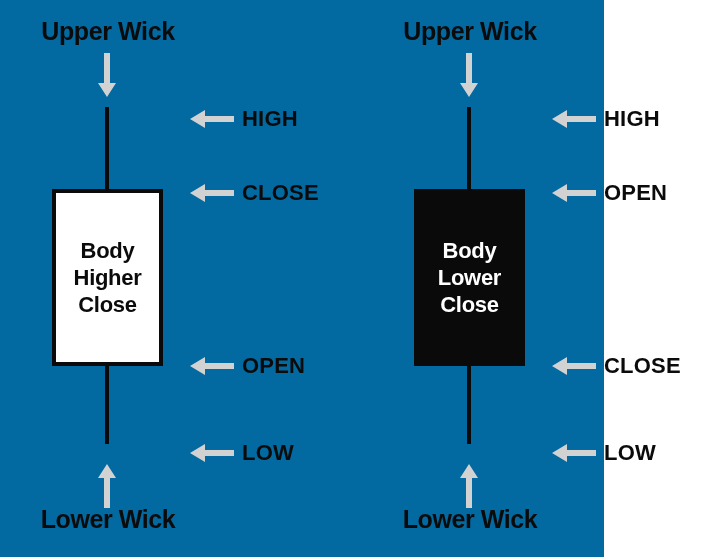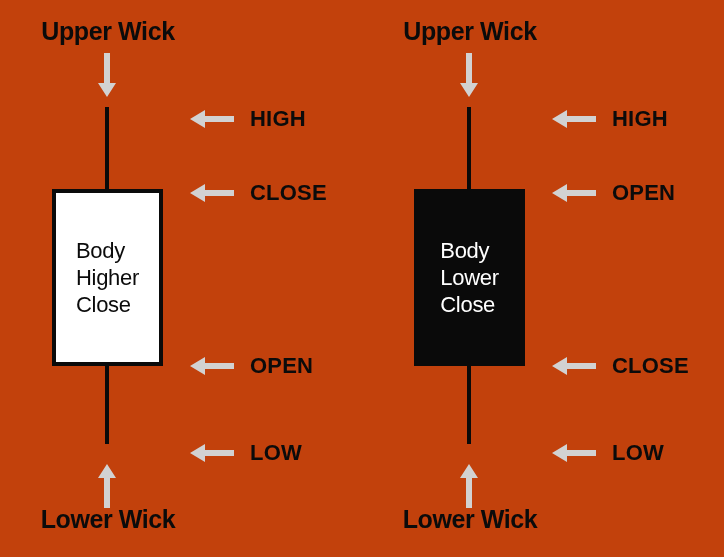--- a/index.html
+++ b/index.html
@@ -20,9 +20,9 @@
   #diagram-root {
     position: absolute;
     left: 0; top: 0;
-    width: 724px;
+    width: 604px;
     height: 557px;
-    background: #c2410c;
+    background: #0369a1;
   }
 
   .candle-panel {

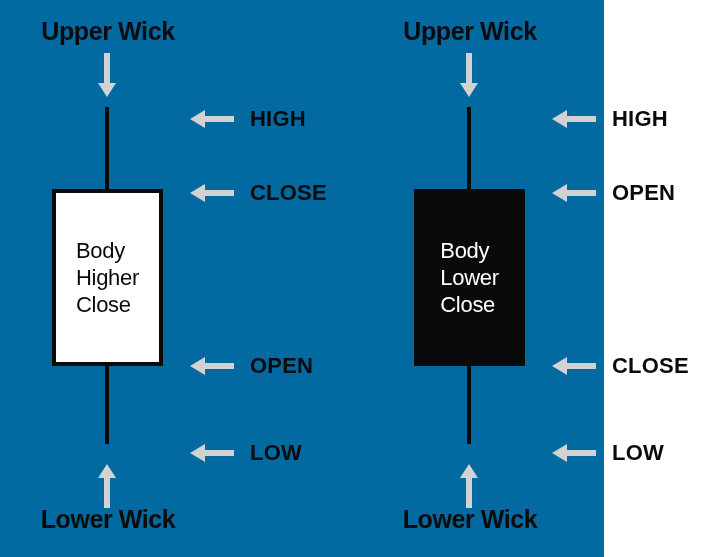--- a/index.html
+++ b/index.html
@@ -106,7 +106,7 @@
     height: 30px;
     display: flex;
     align-items: center;
-    gap: 16px;
+    gap: 8px;
   }
   .h-arrow {
     width: 44px;

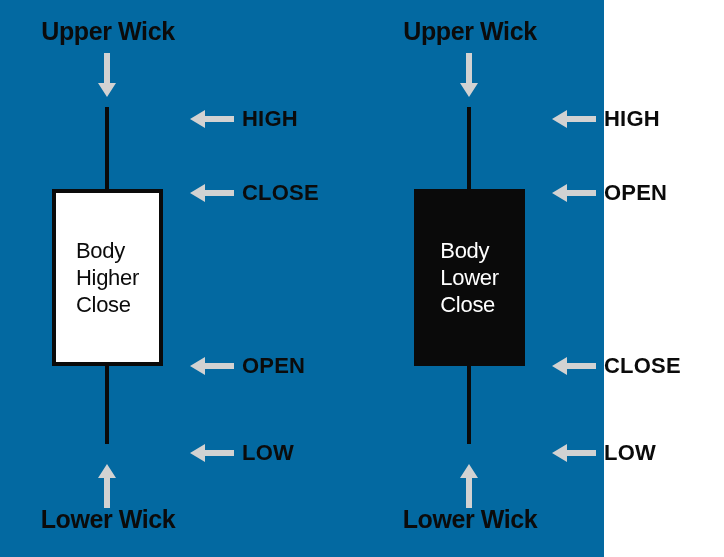--- a/index.html
+++ b/index.html
@@ -91,8 +91,9 @@
 
   .body-label {
     font-size: 22px;
-    font-weight: normal;
+    font-weight: bold;
     line-height: 1.24;
+    text-align: center;
     letter-spacing: -0.3px;
     white-space: pre-line;
   }

